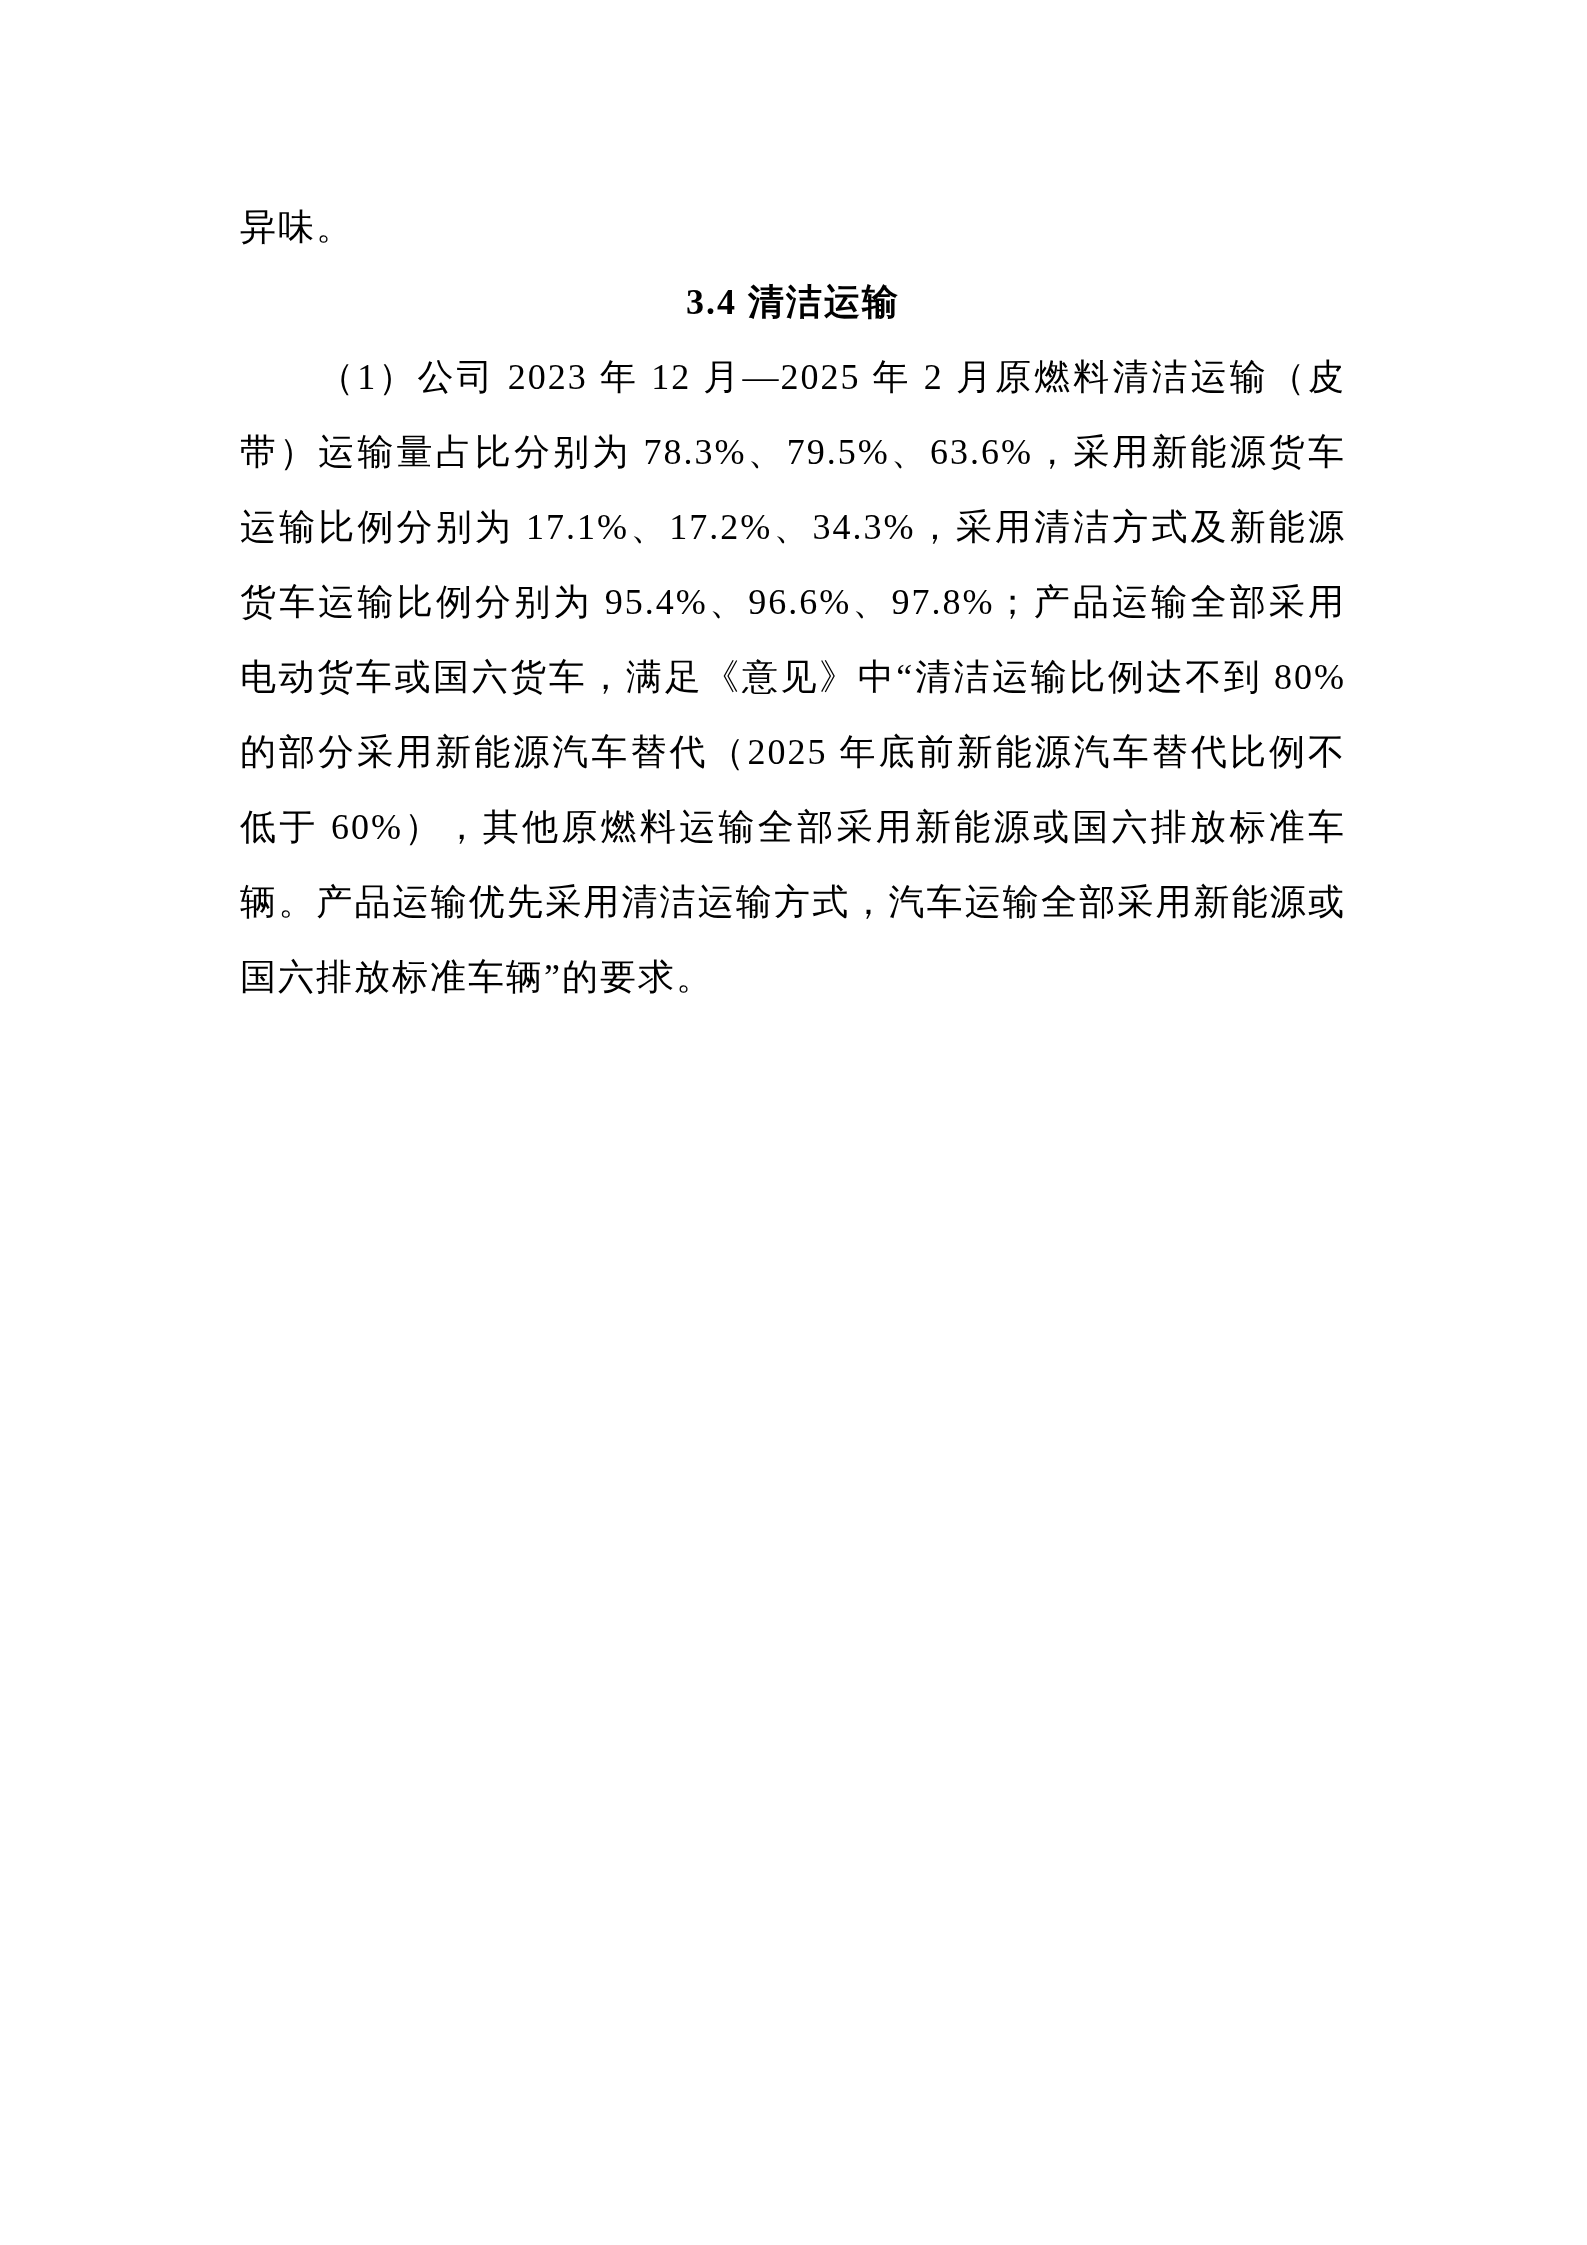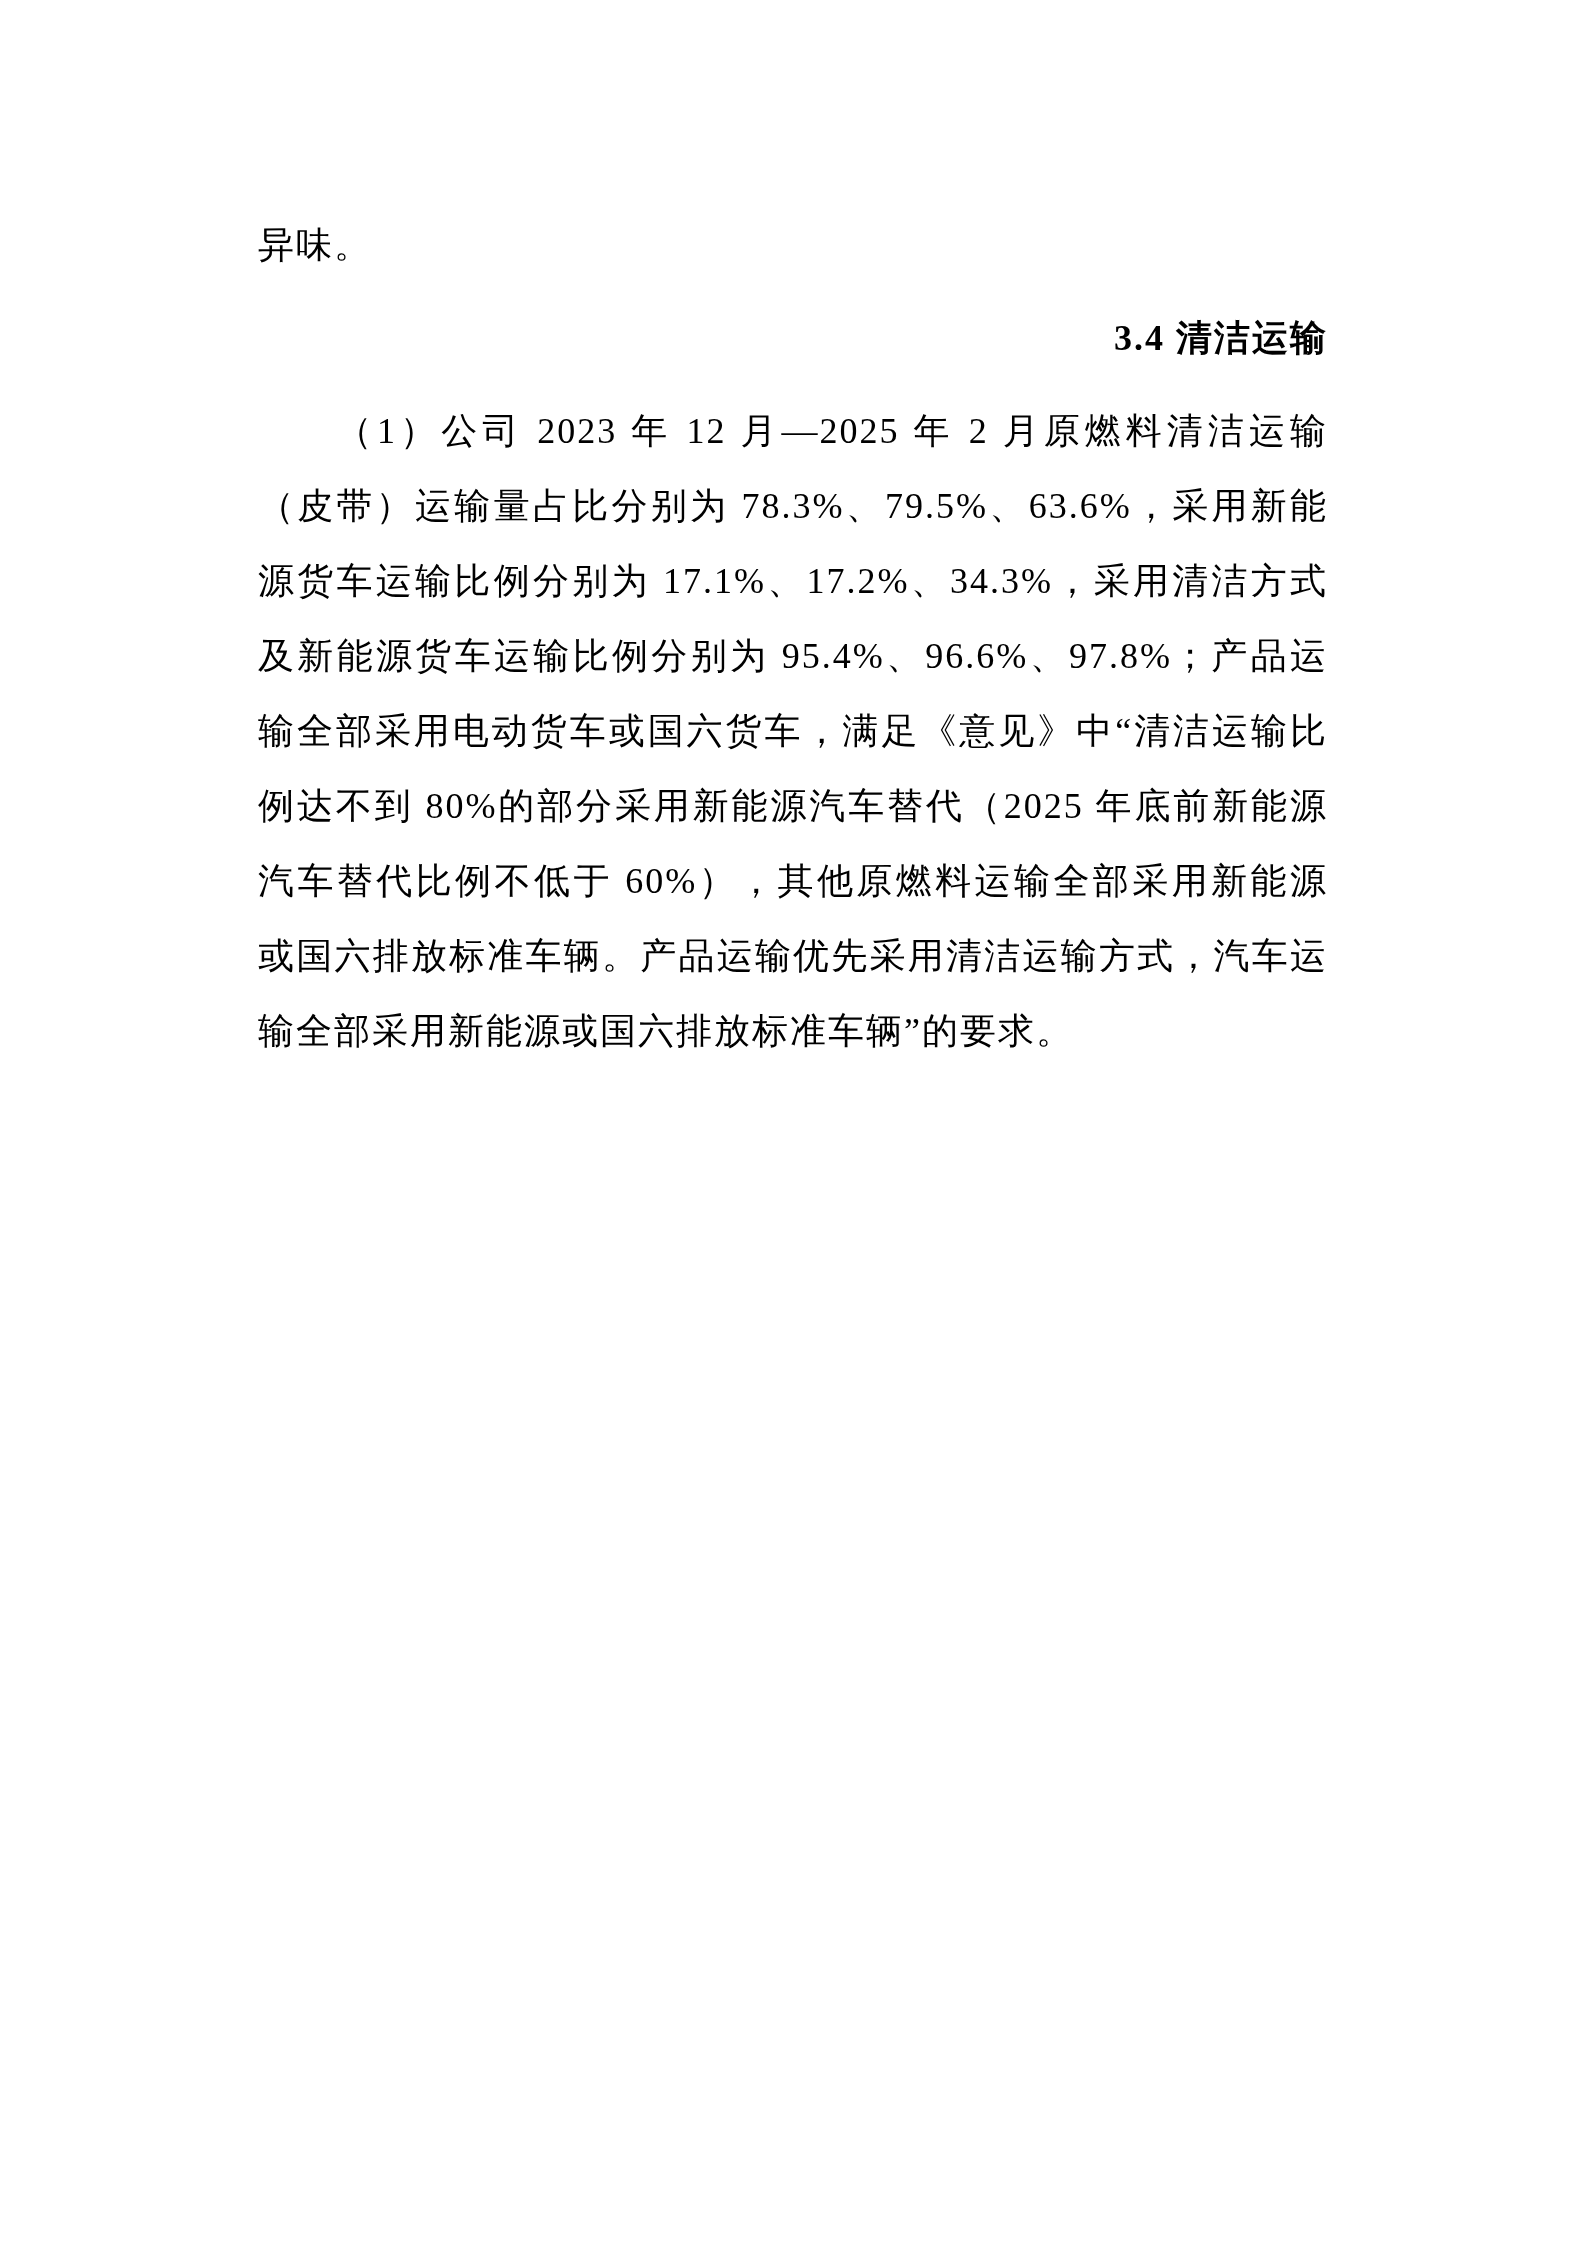--- a/index.html
+++ b/index.html
@@ -28,7 +28,7 @@
     letter-spacing: 2px;
   }
   .content p, .content h2 {
-    margin: 18px;
+    margin: 0;
     padding: 0;
   }
   .para {

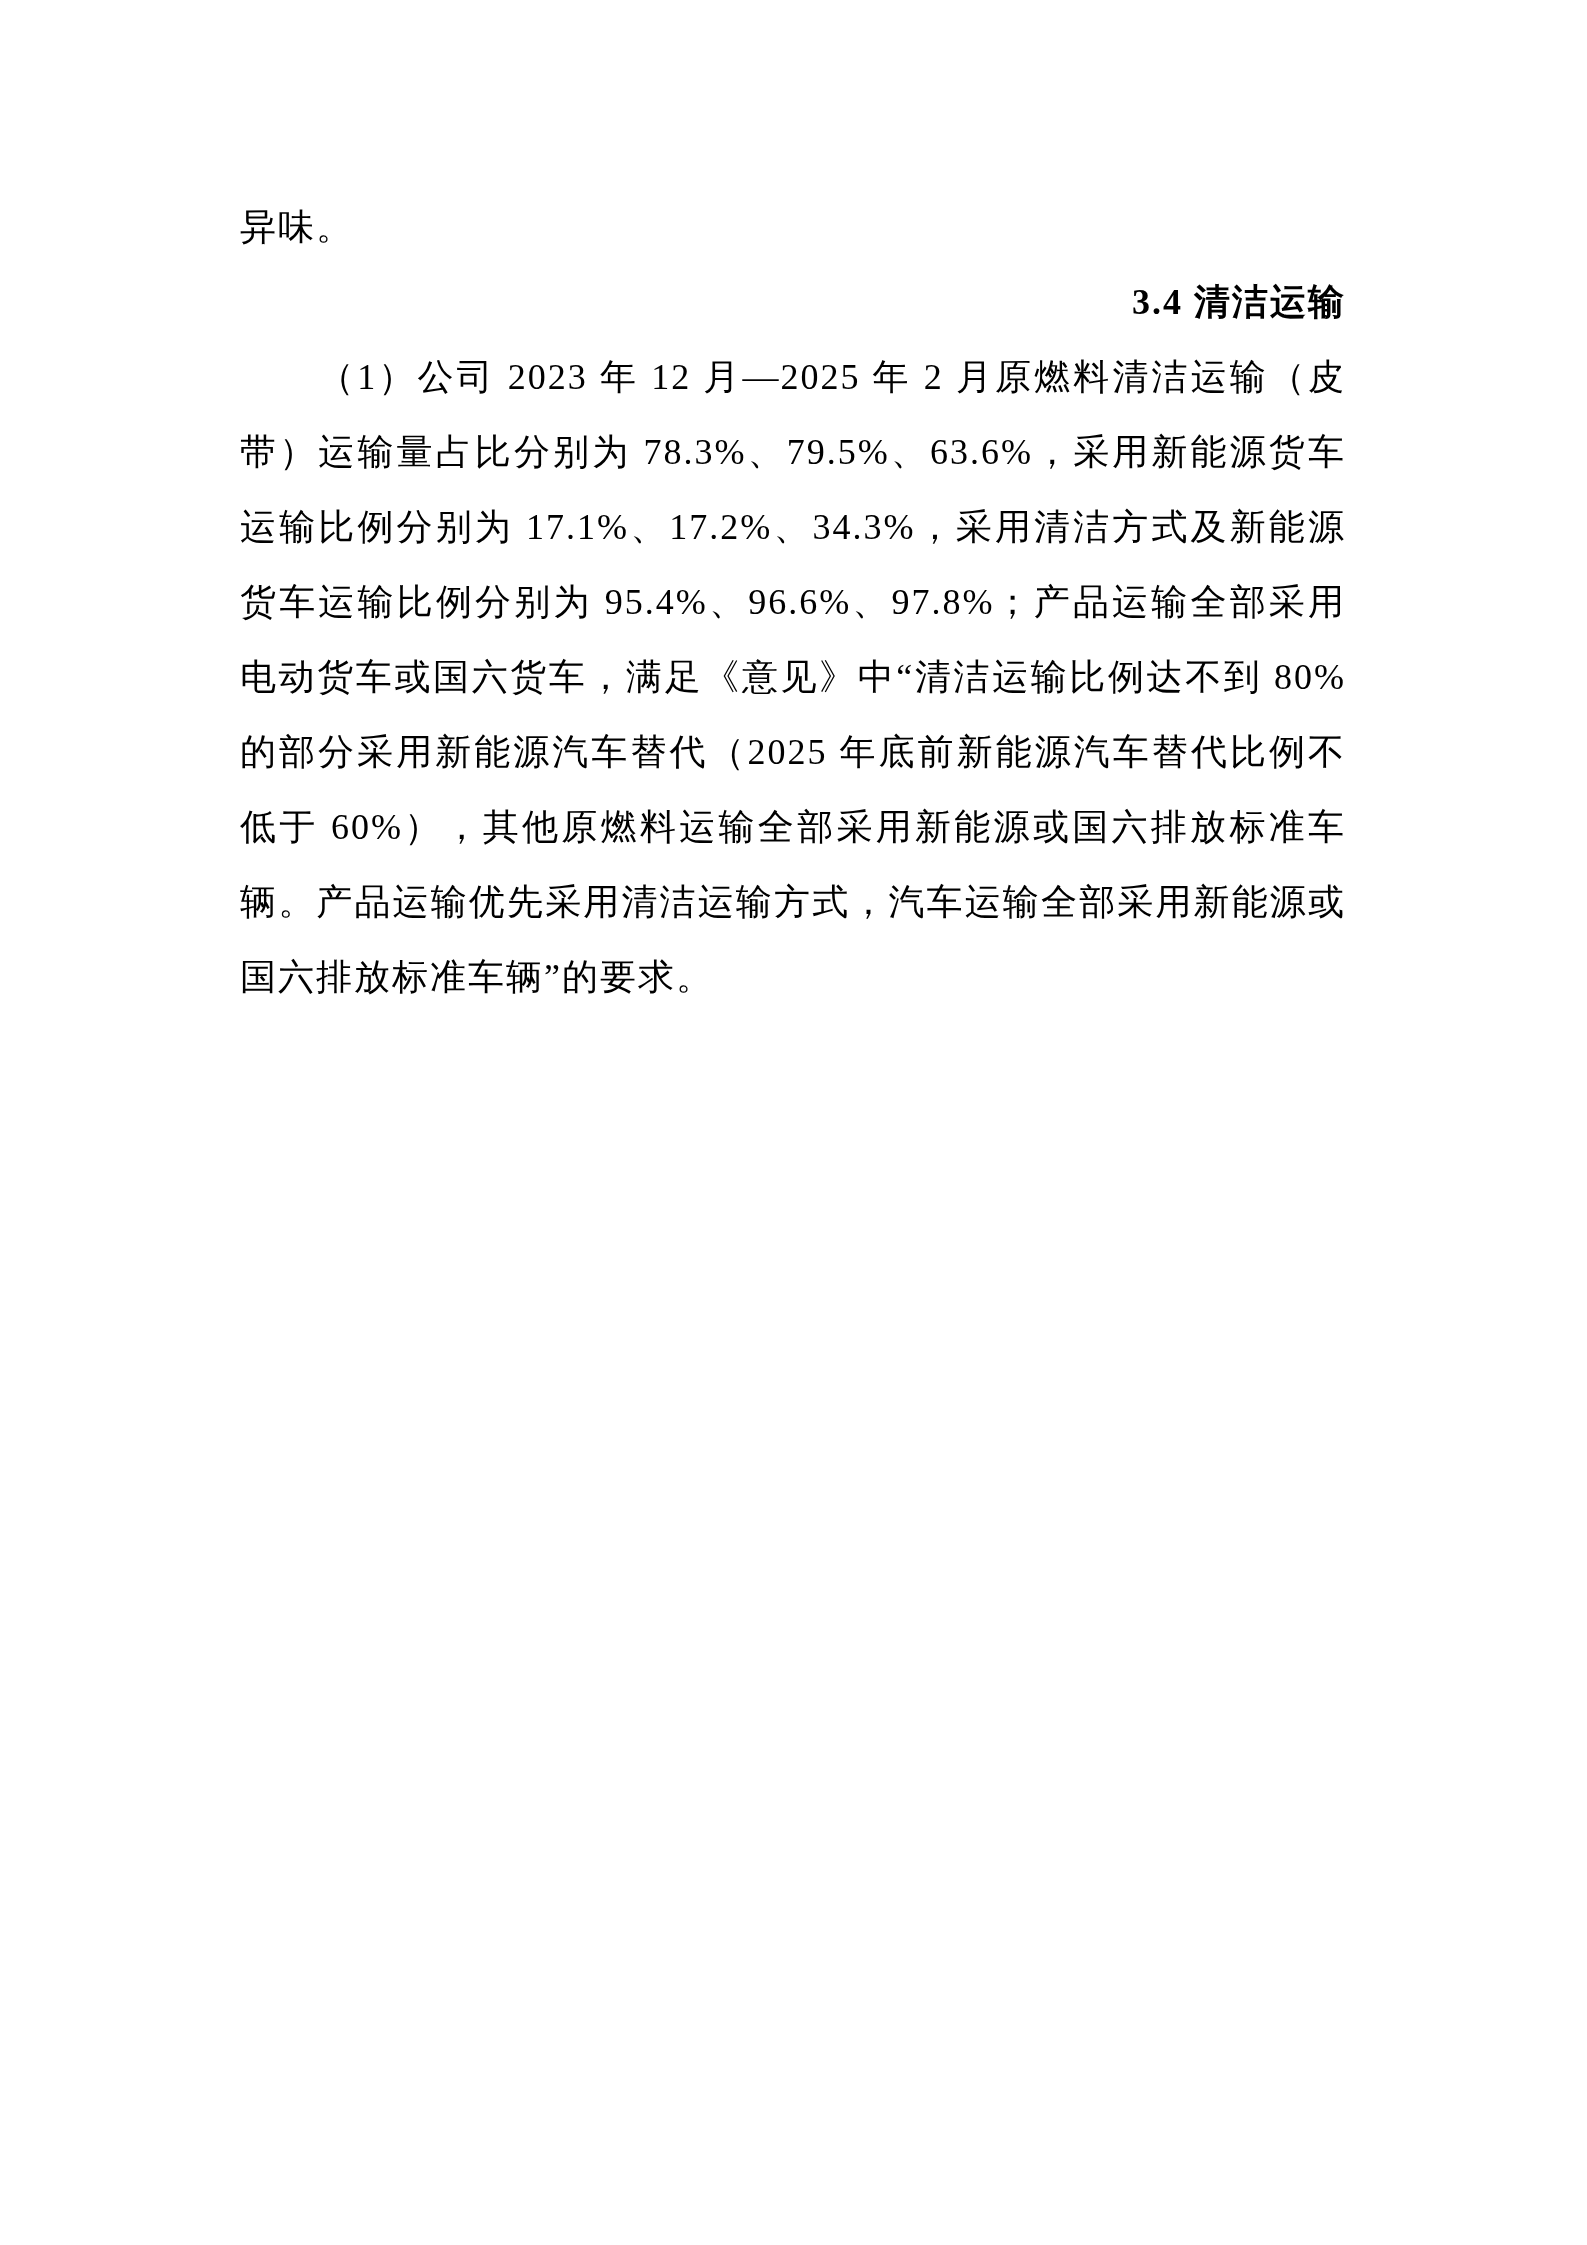--- a/index.html
+++ b/index.html
@@ -40,7 +40,7 @@
   .heading {
     font-weight: bold;
     font-size: 36px;
-    text-align: right;
+    text-align: center;
     letter-spacing: 2px;
   }
   .footer {

